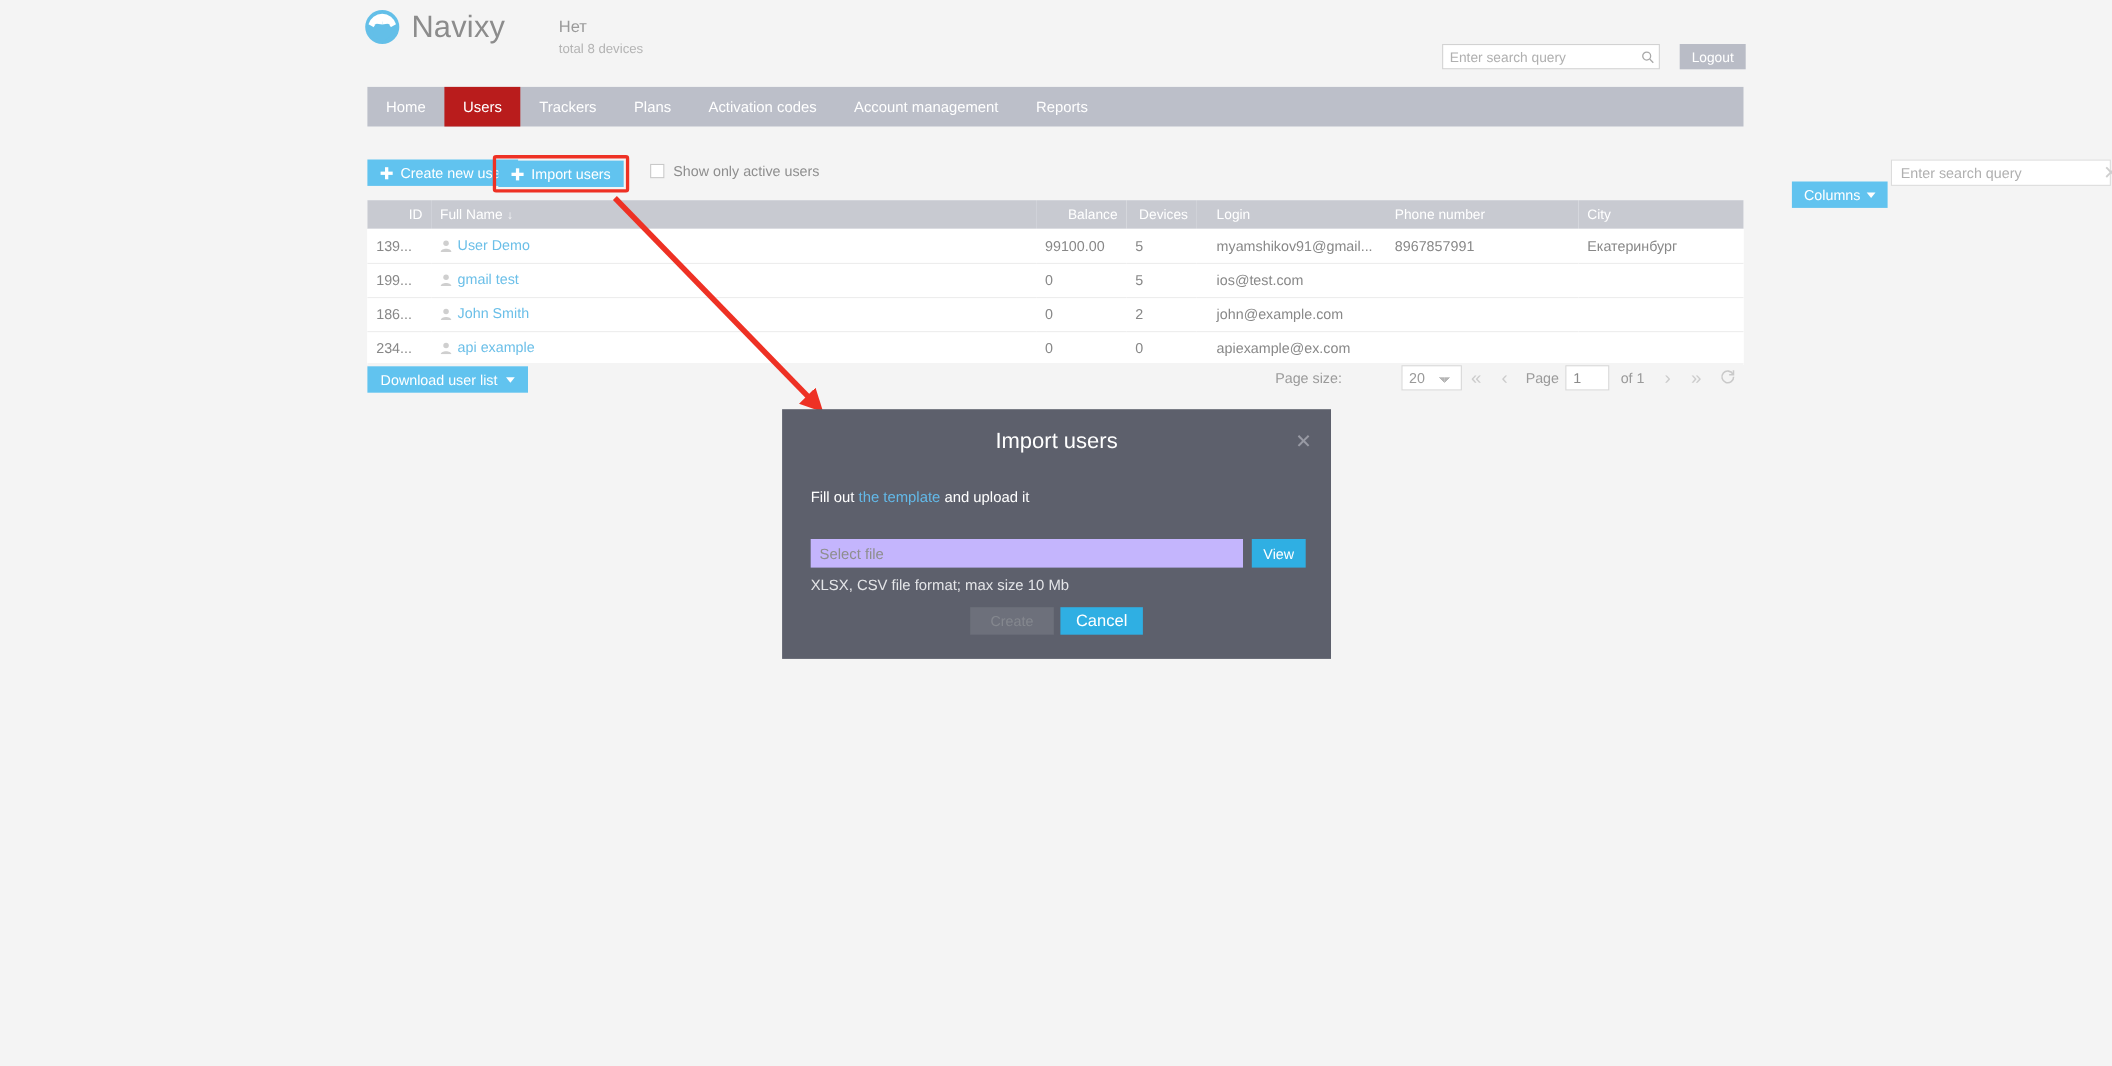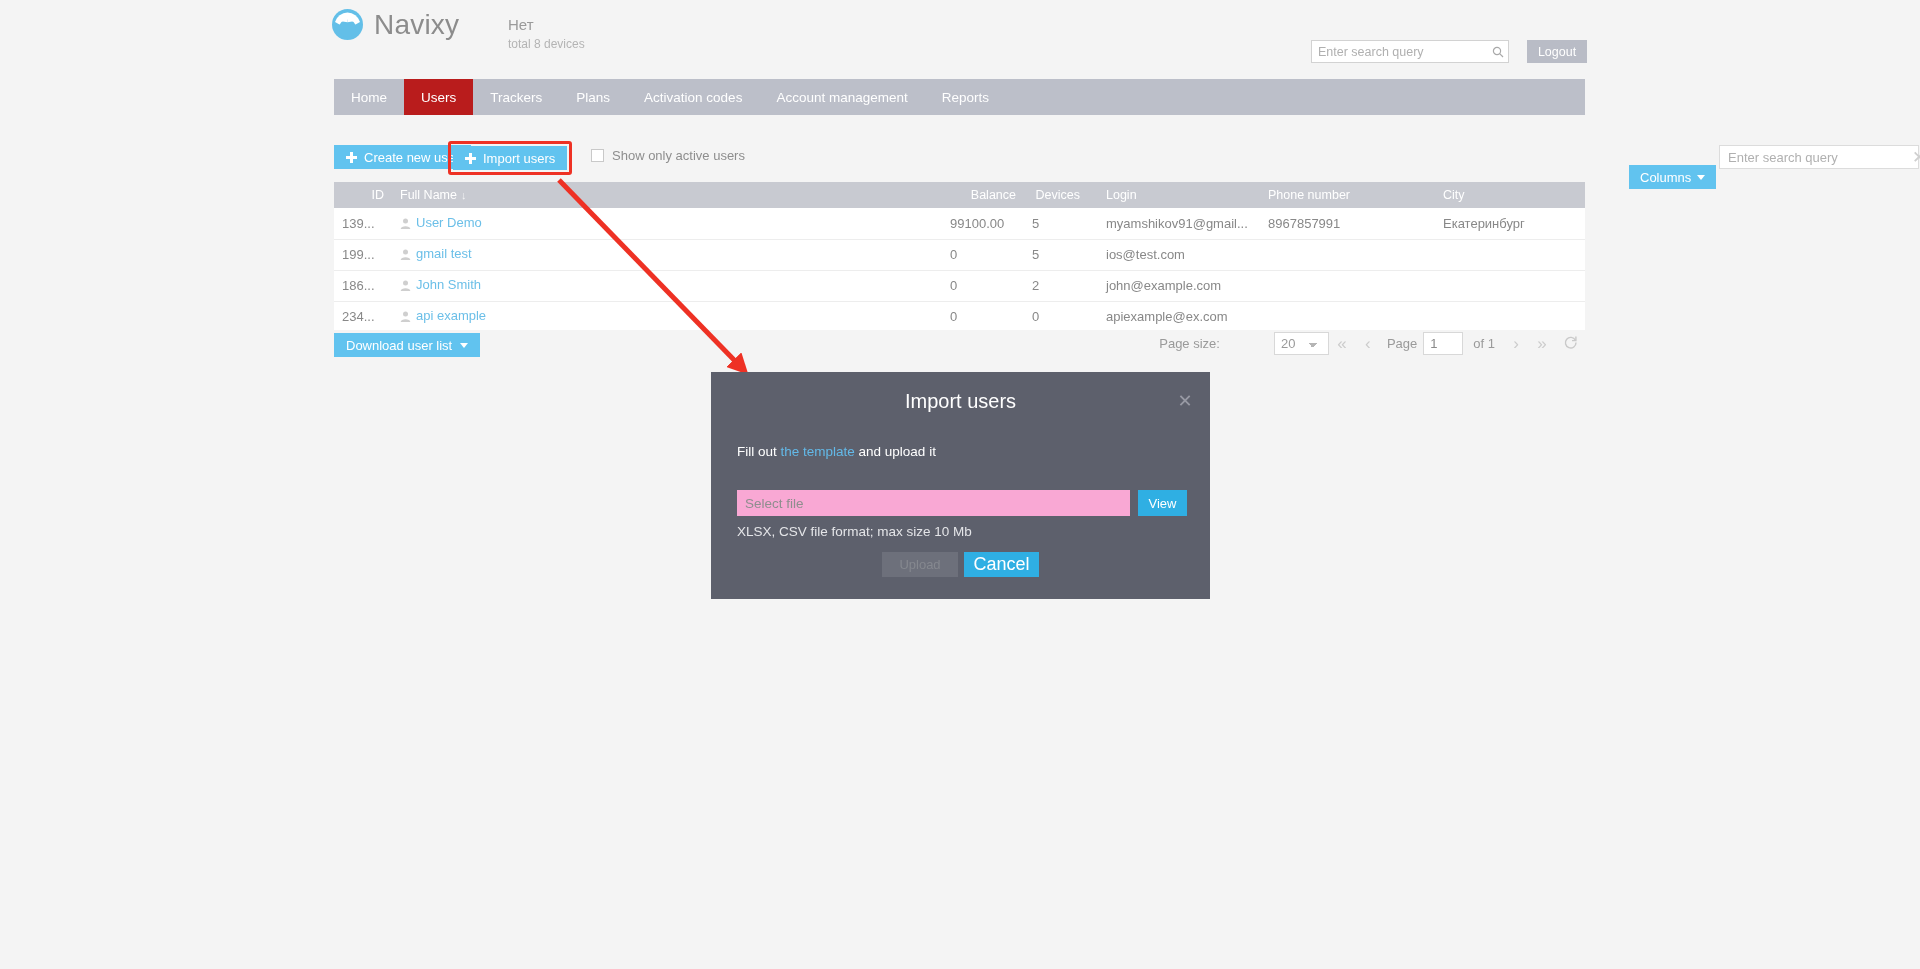--- a/index.html
+++ b/index.html
@@ -230,7 +230,7 @@
     display: flex; align-items: stretch; gap: 8px;
   }
   .file-input {
-    width: 393px; height: 26px; background: #f9a8d4; border: none;
+    width: 393px; height: 26px; background: #c4b5fd; border: none;
     font-size: 13.5px; color: #555; padding: 0 8px; font-family: inherit;
     outline: none;
   }

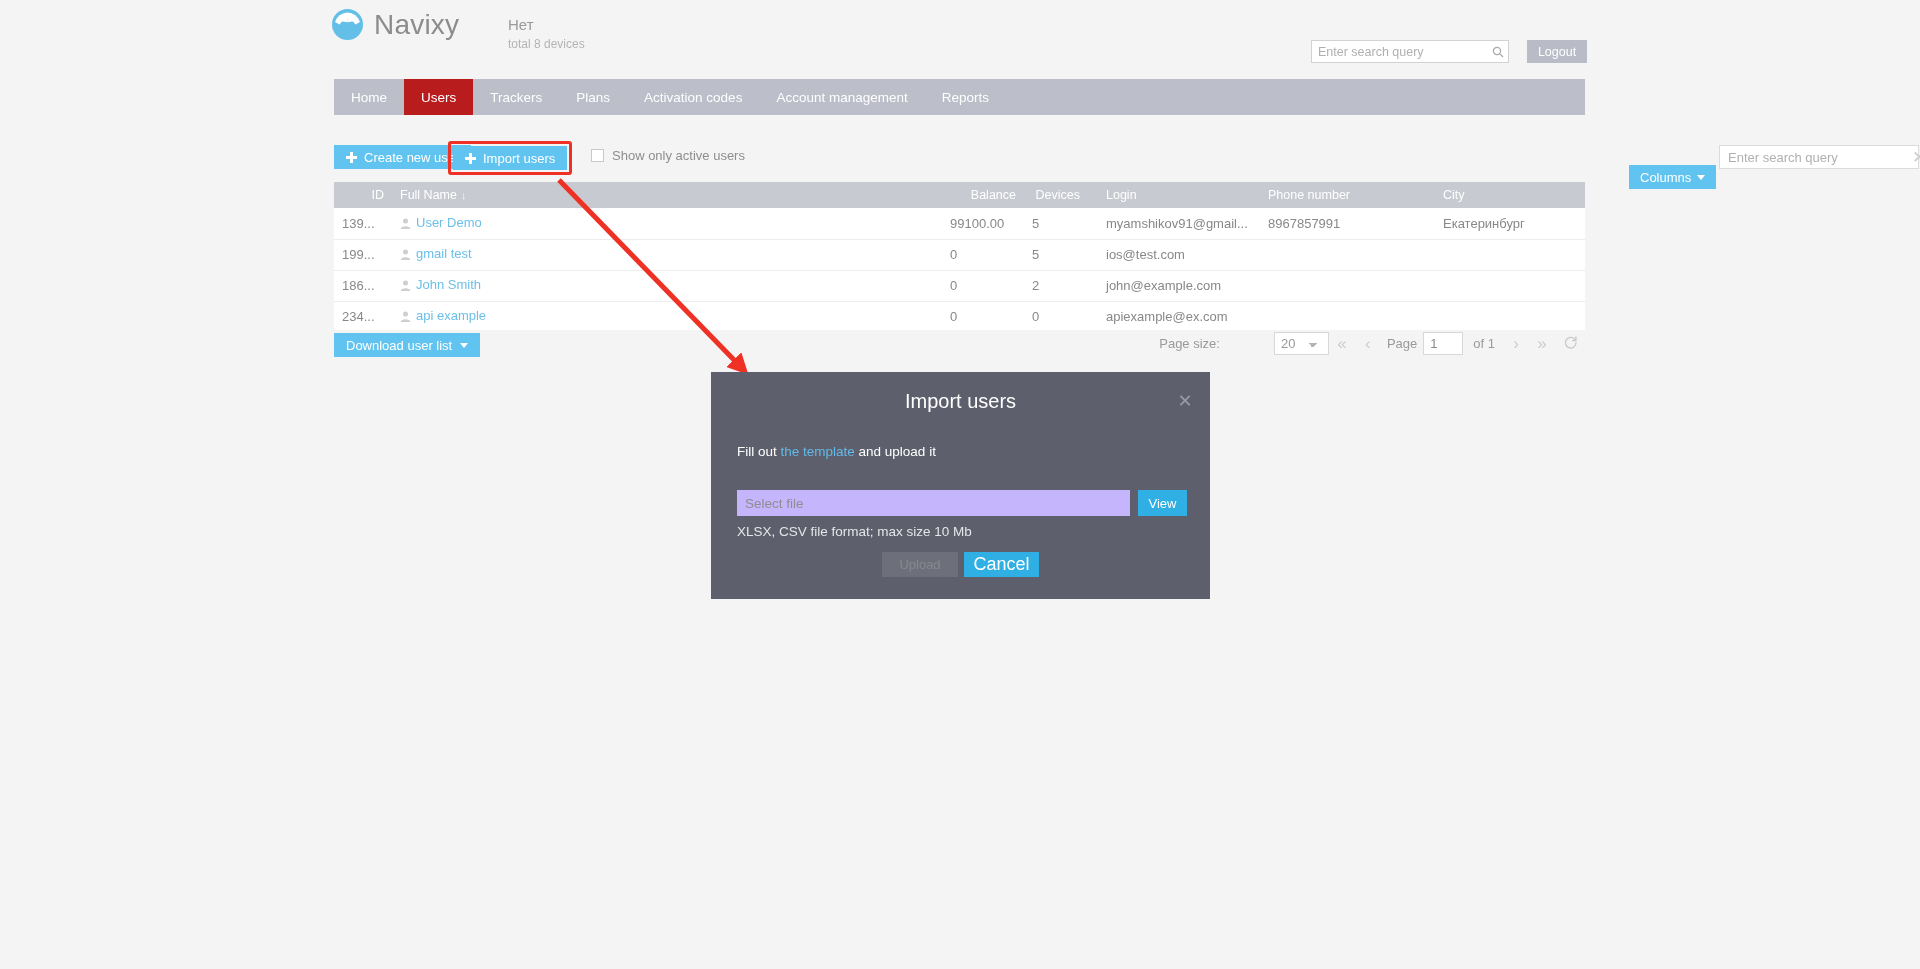--- a/index.html
+++ b/index.html
@@ -464,7 +464,7 @@
     <div class="file-hint">XLSX, CSV file format; max size 10 Mb</div>
 
     <div class="modal-actions">
-      <button class="upload-btn" disabled="">Upload</button>
+      <button class="upload-btn" disabled="">Create</button>
       <button class="cancel-btn">Cancel</button>
     </div>
   </div>

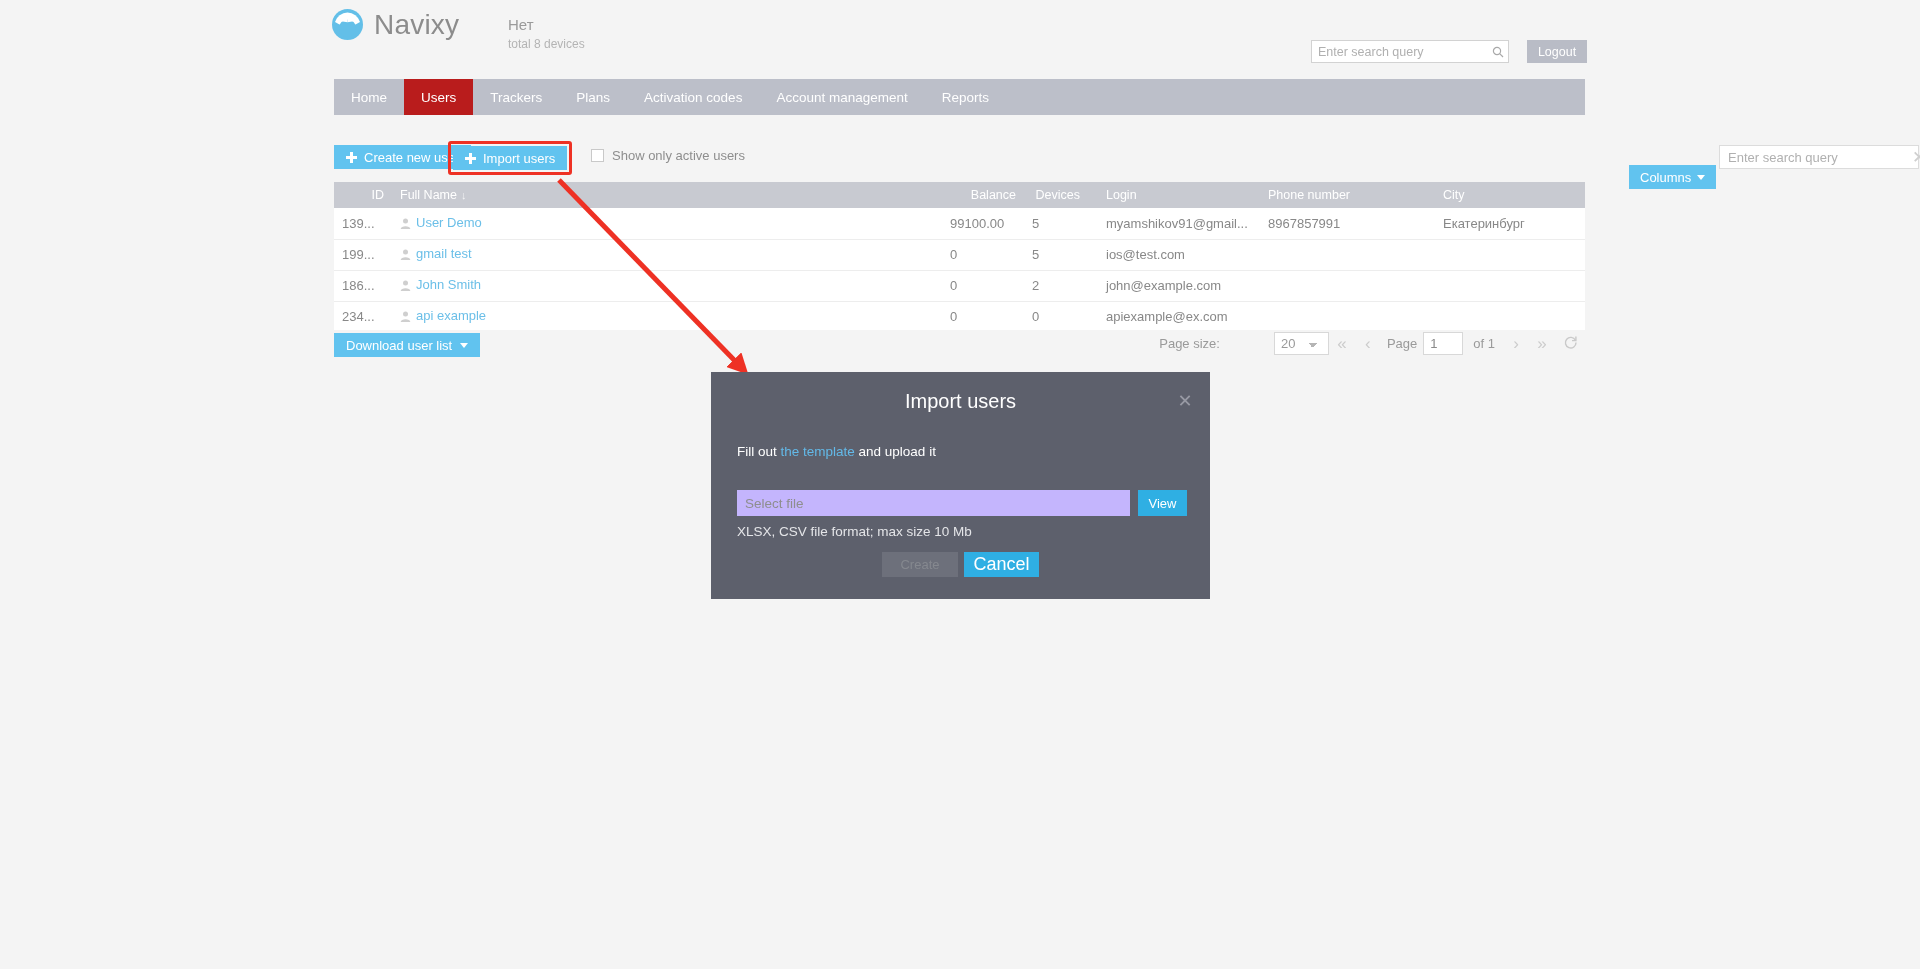--- a/index.html
+++ b/index.html
@@ -253,7 +253,7 @@
   }
   .cancel-btn {
     width: 75px; height: 25px; background: #2fafe3; color: #fff;
-    border: none; font-size: 18px; cursor: pointer; font-family: inherit;
+    border: none; font-size: 15px; cursor: pointer; font-family: inherit;
   }
 </style>
 </head>

